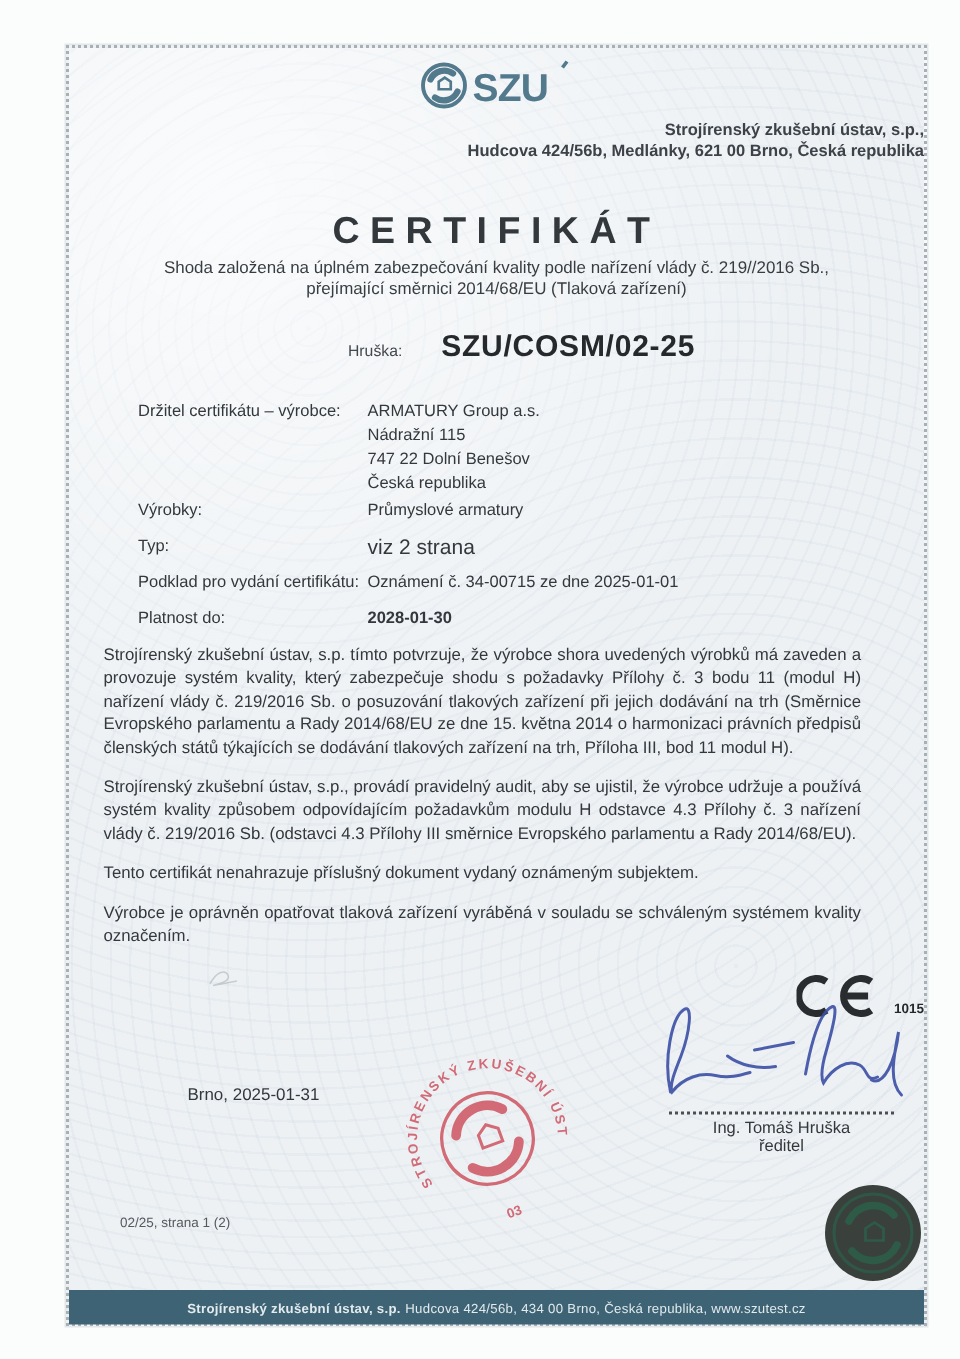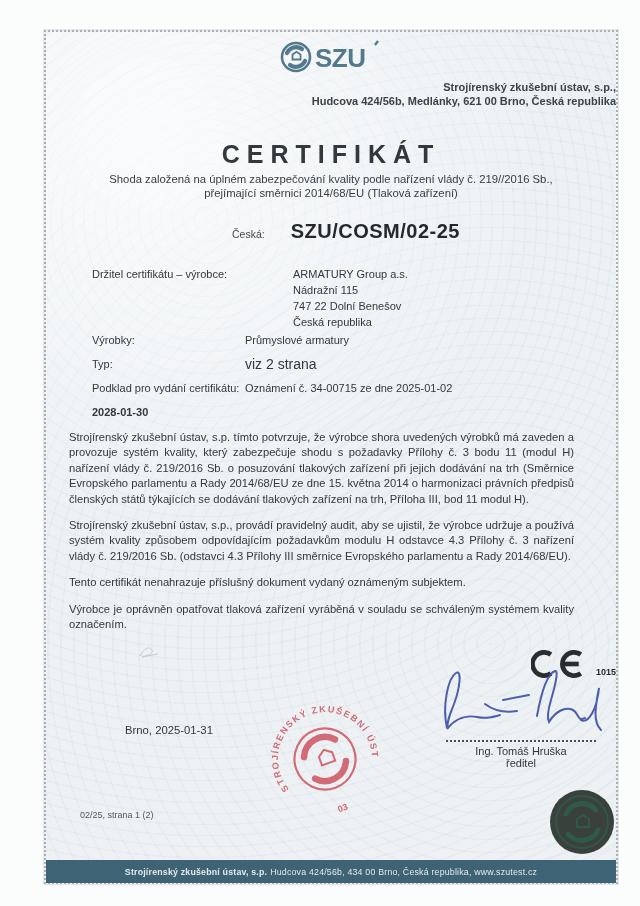--- a/index.html
+++ b/index.html
@@ -91,7 +91,7 @@
   </div>
 
   <div class="cislo-row">
-    <span class="cislo-label">Česká:</span>
+    <span class="cislo-label">Hruška:</span>
     <span class="cislo-value">SZU/COSM/02-25</span>
   </div>
 

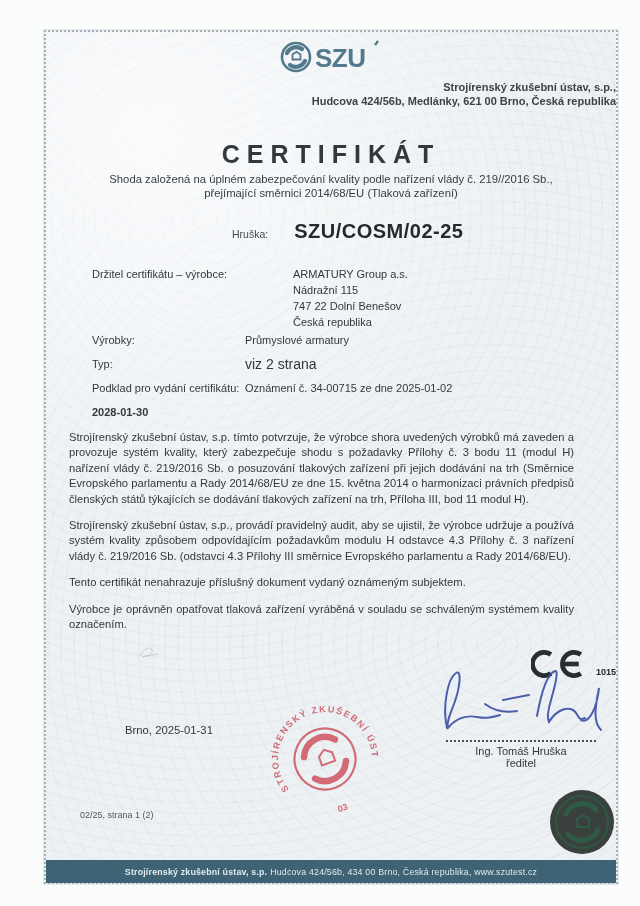--- a/index.html
+++ b/index.html
@@ -37,7 +37,7 @@
   .frow{display:flex;align-items:flex-start;}
   .flabel{min-width:153px;white-space:nowrap;color:#33383c;}
   .fval{color:#33383c;}
-  .frow.gap-big{margin-bottom:2px;gap:48px;}
+  .frow.gap-big{margin-bottom:2px;}
   .frow.gap{margin-bottom:8px;}
   .paras{position:absolute;top:398px;left:23px;right:42px;
          font-size:11.2px;line-height:15.4px;text-align:justify;color:#33383c;}

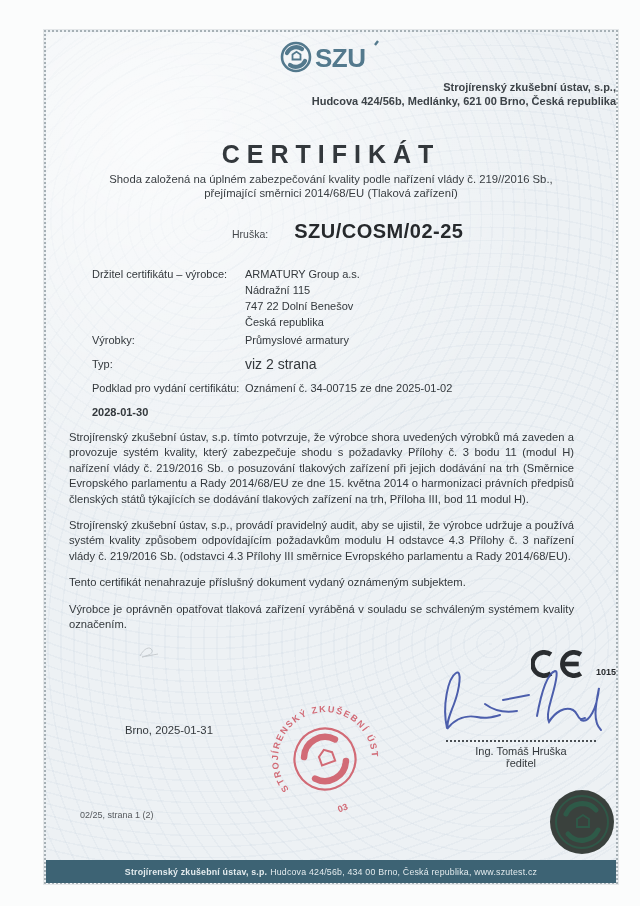--- a/index.html
+++ b/index.html
@@ -115,7 +115,7 @@
     </div>
     <div class="frow gap">
       <span class="flabel">Podklad pro vydání certifikátu:</span>
-      <span class="fval">Oznámení č. 34-00715 ze dne 2025-01-02</span>
+      <span class="fval">Oznámení č. 34-00715 ze dne 2025-01-01</span>
     </div>
     <div class="frow">
       <span class="fval" style="font-weight:bold">2028-01-30</span>

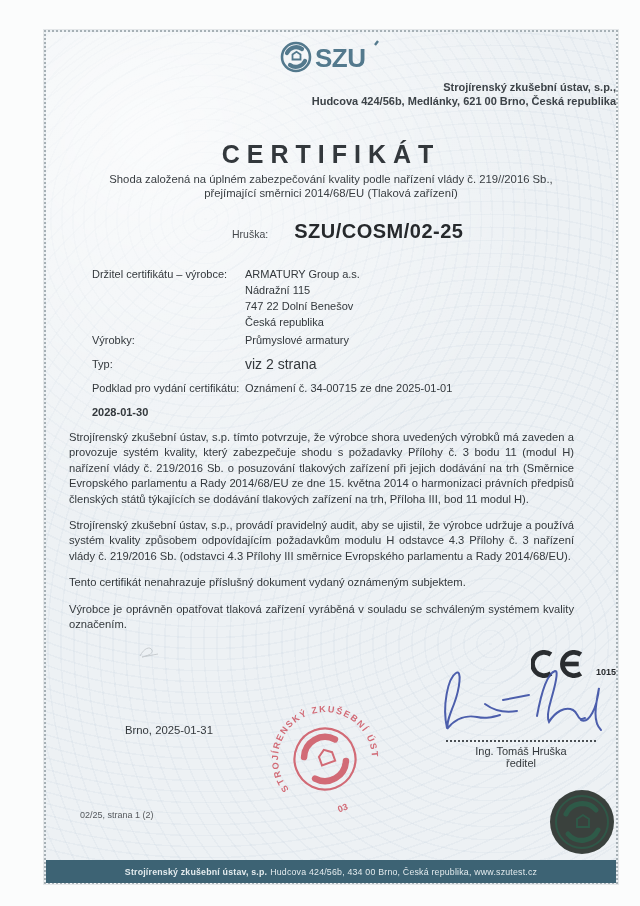--- a/index.html
+++ b/index.html
@@ -118,6 +118,7 @@
       <span class="fval">Oznámení č. 34-00715 ze dne 2025-01-01</span>
     </div>
     <div class="frow">
+      <span class="flabel">Platnost do:</span>
       <span class="fval" style="font-weight:bold">2028-01-30</span>
     </div>
   </div>

